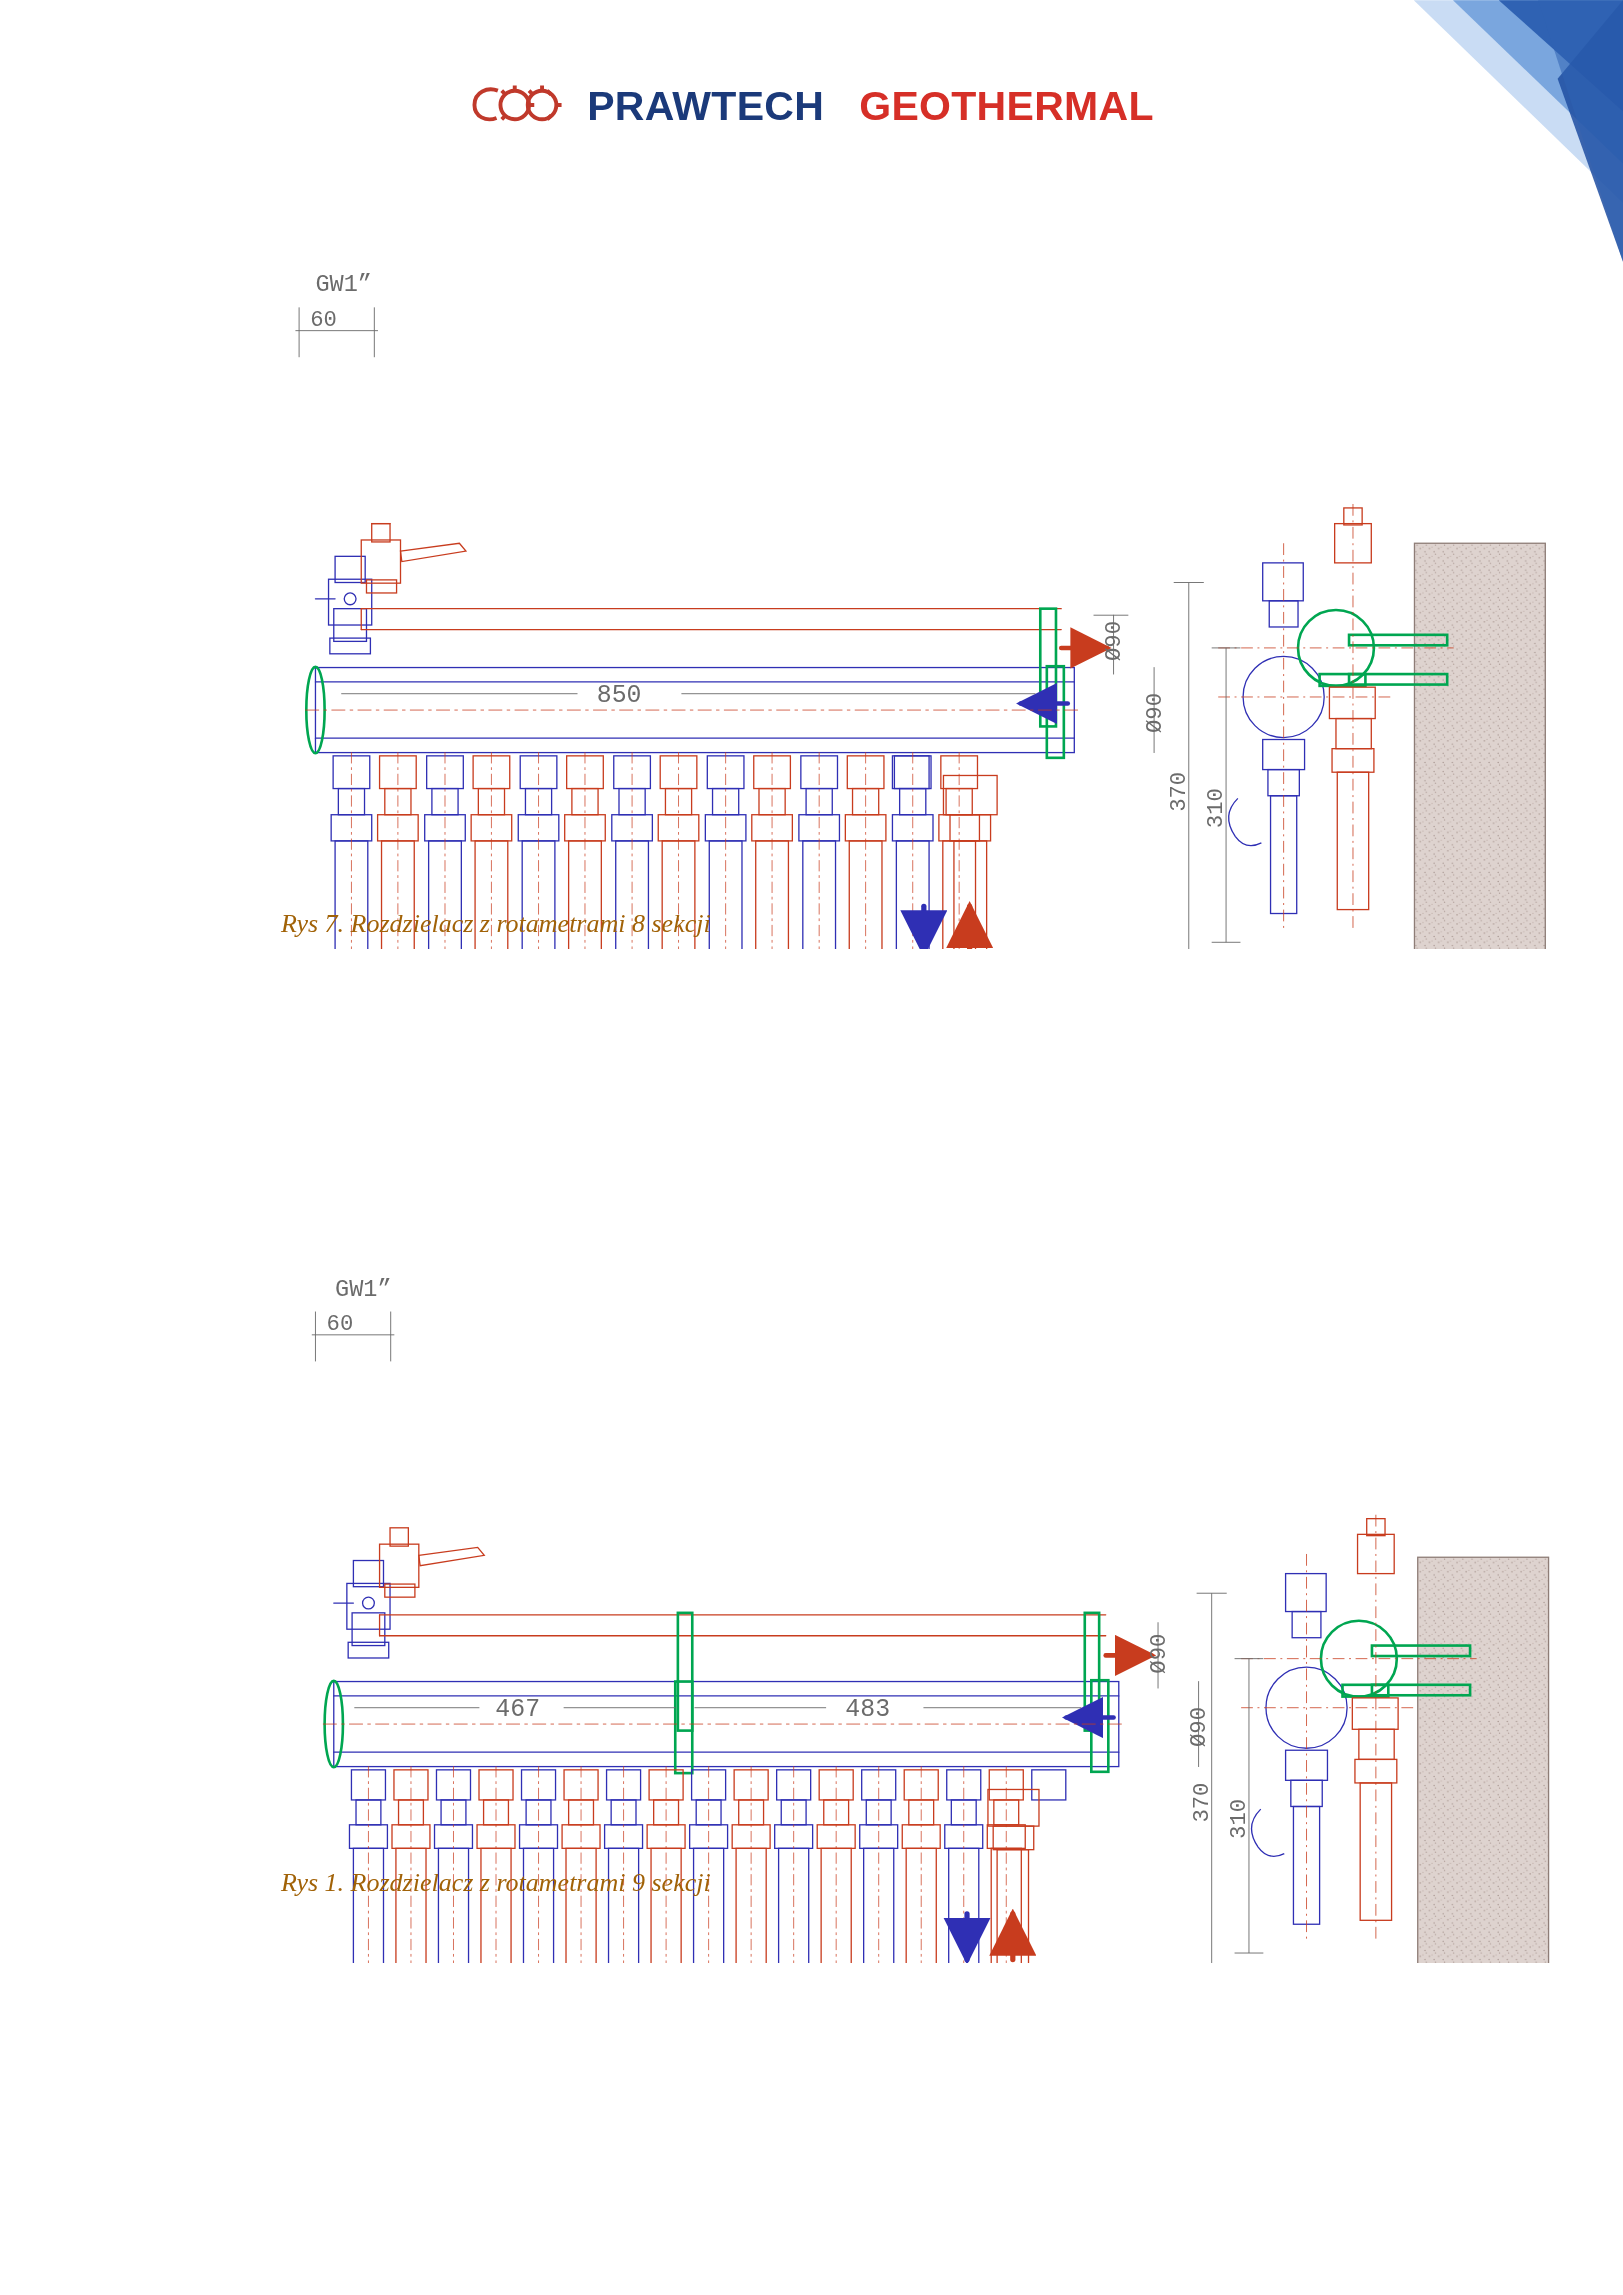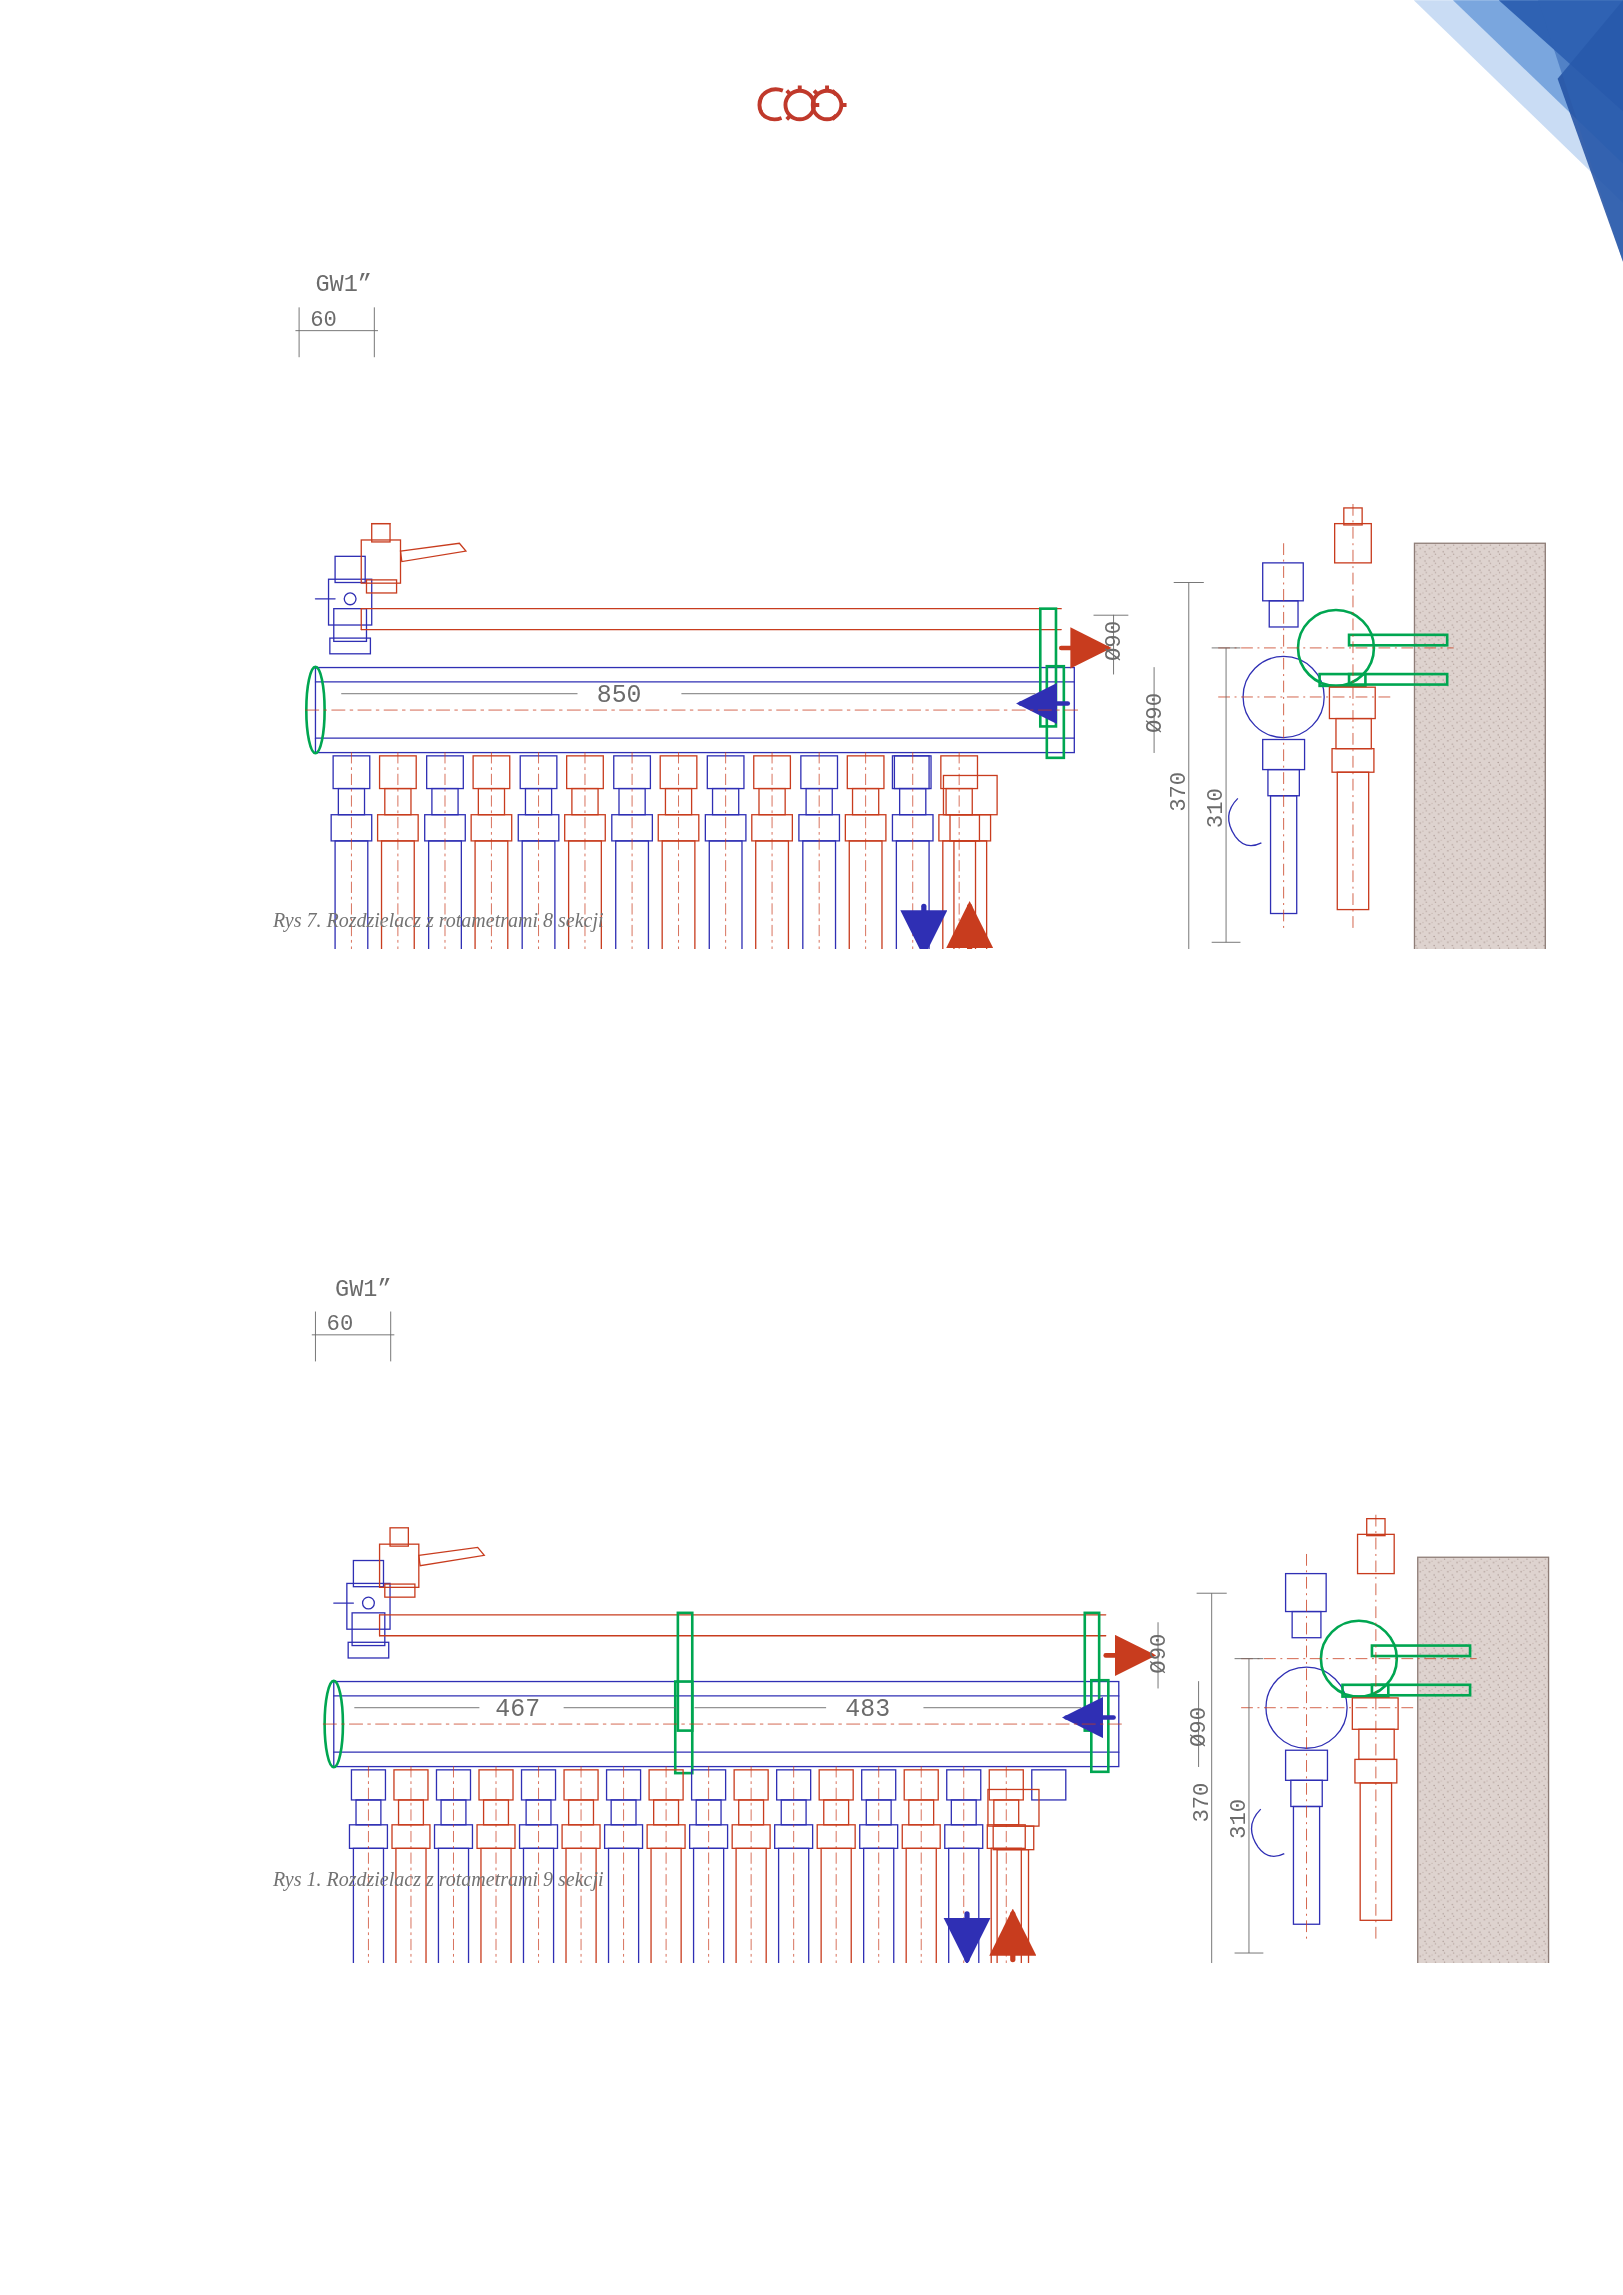--- a/index.html
+++ b/index.html
@@ -110,6 +110,11 @@
           <path d="M56 24 L50 18 M56 56 L50 62 M98 24 L92 18 M126 24 L120 18 M126 56 L120 62"></path>
         </g>
       </svg>
+    </span>
+    <span class="brand-text">
+      <span class="brand-1">PRAWTECH</span>
+      <span>&nbsp;</span>
+      <span class="brand-2">GEOTHERMAL</span>
     </span>
   </div>
 </div>

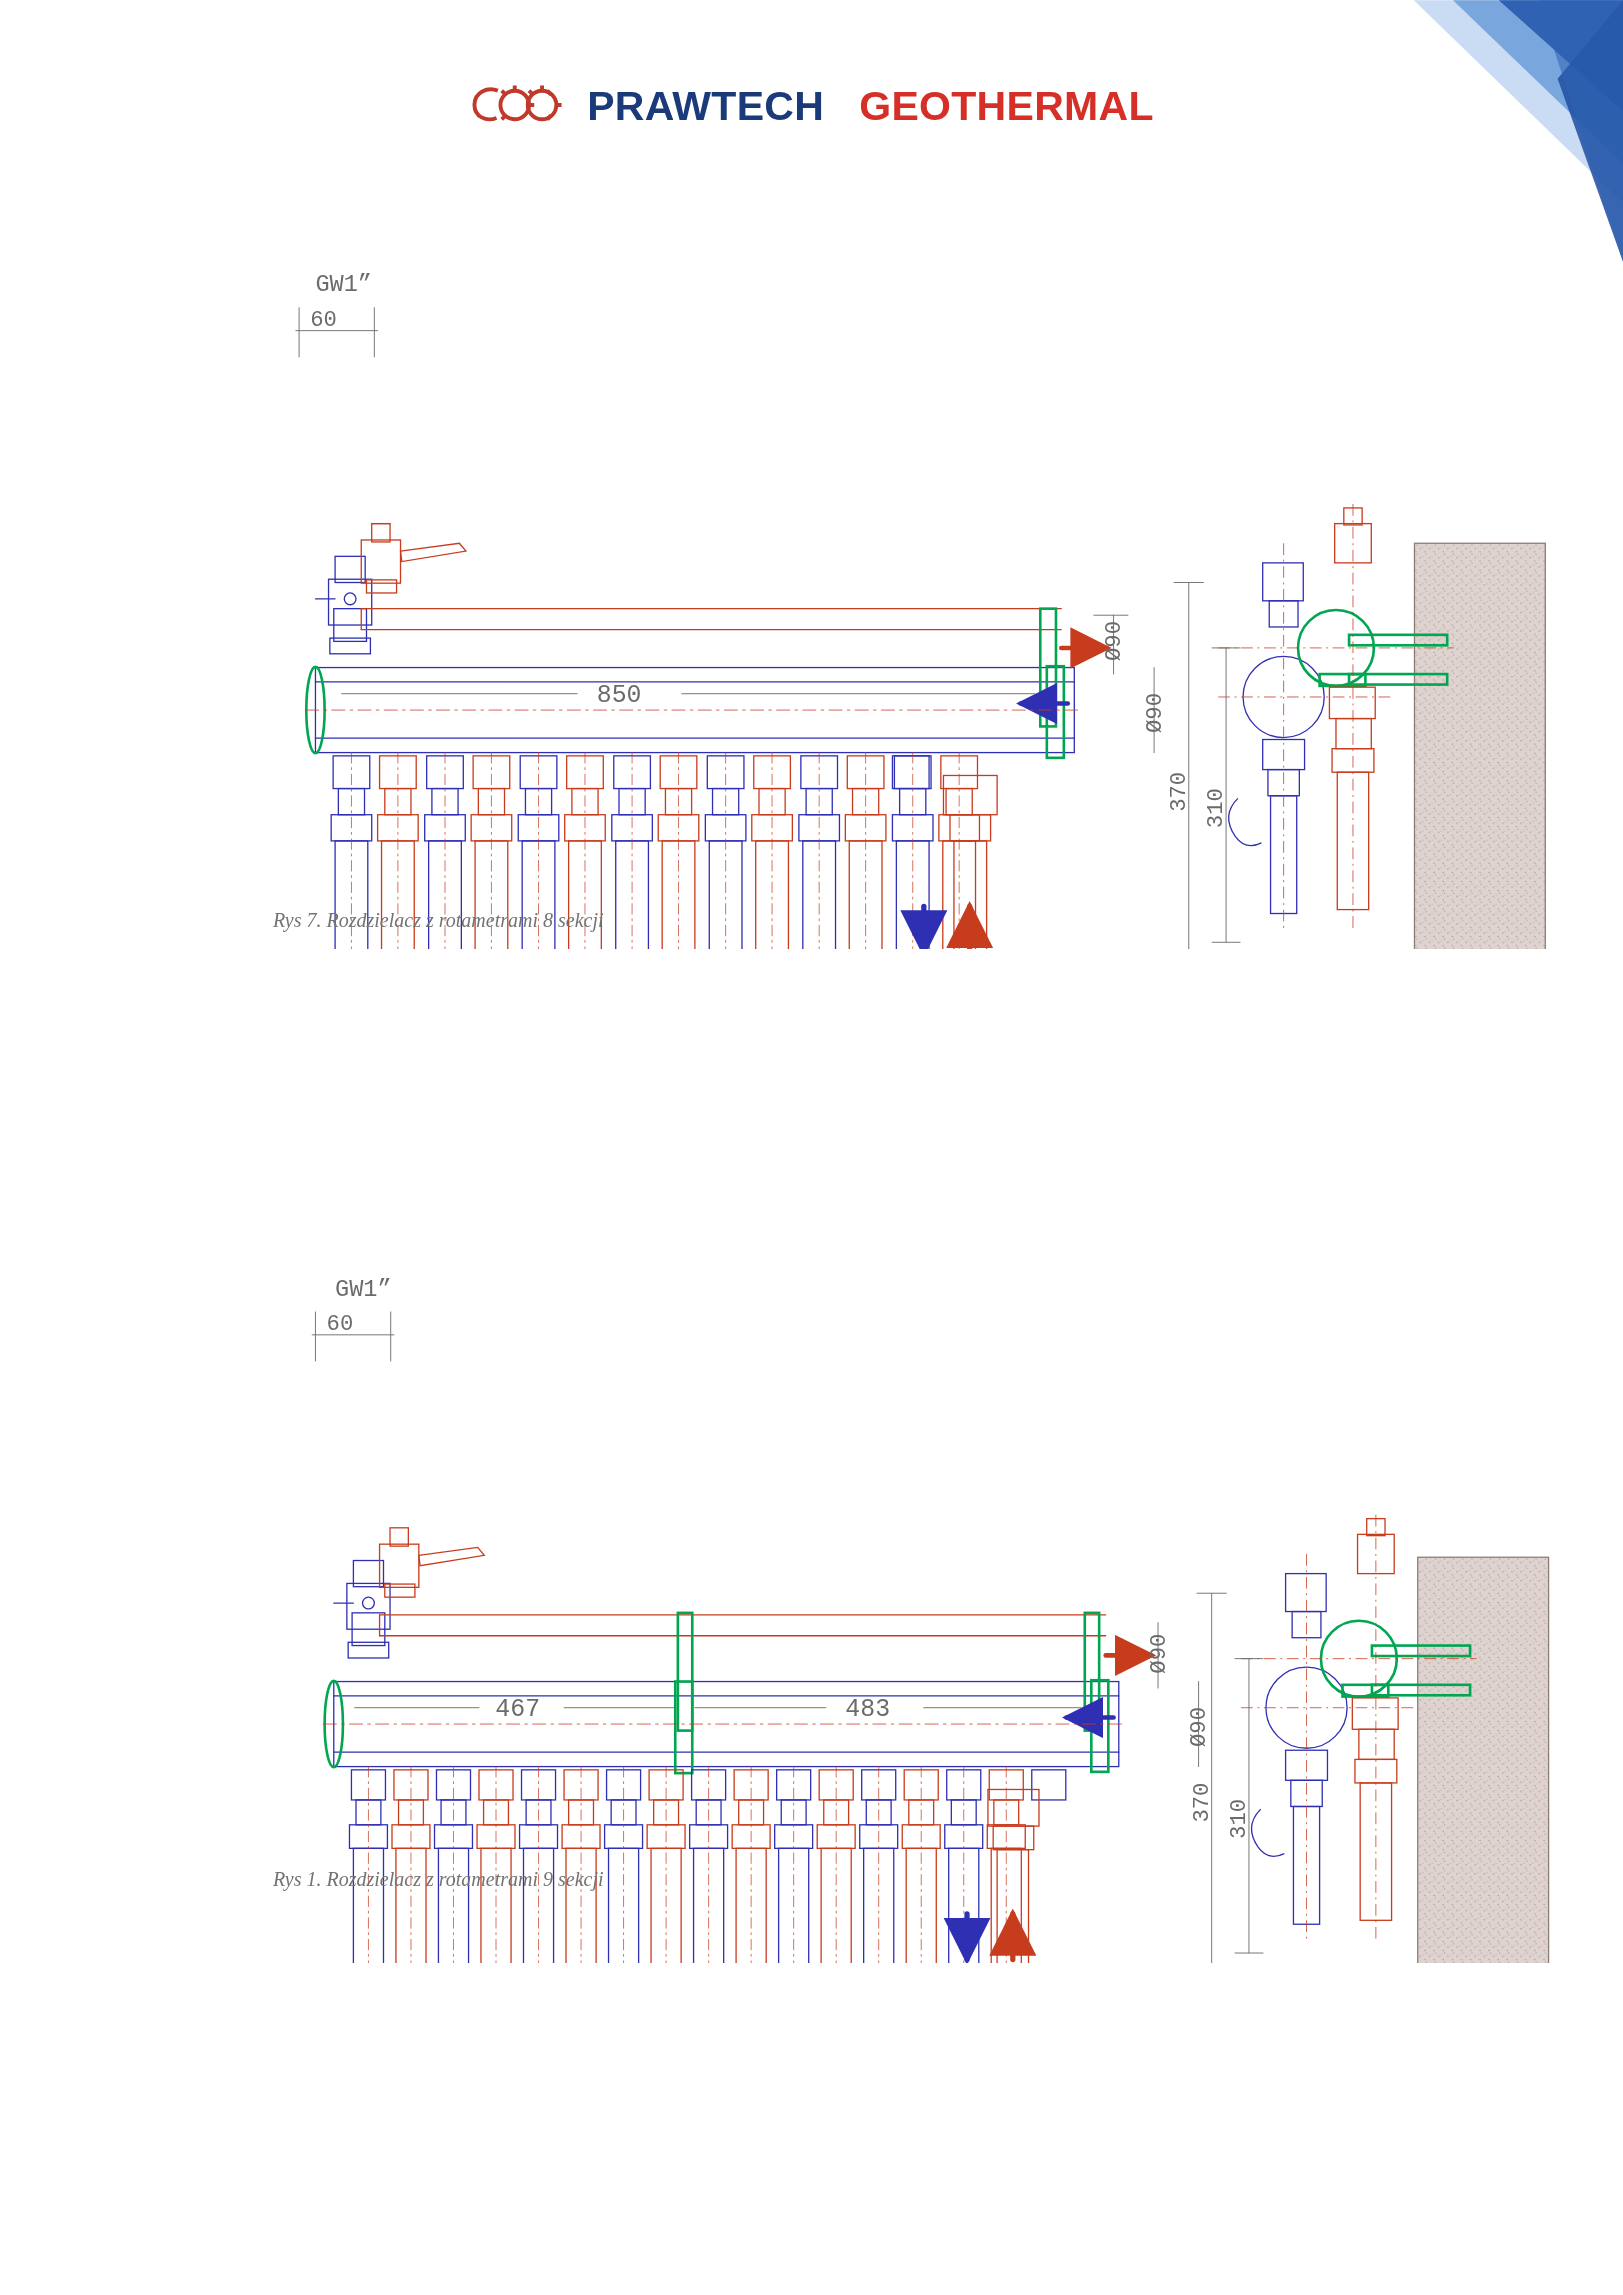--- a/index.html
+++ b/index.html
@@ -64,10 +64,10 @@
 
   .caption {
     position: absolute;
-    left: 273px;
+    left: 281px;
     font-style: italic;
-    font-size: 20px;
-    color: #737373;
+    font-size: 26px;
+    color: #a16207;
     font-family: "Liberation Serif", serif;
   }
   .cap1 { top: 909px; }

